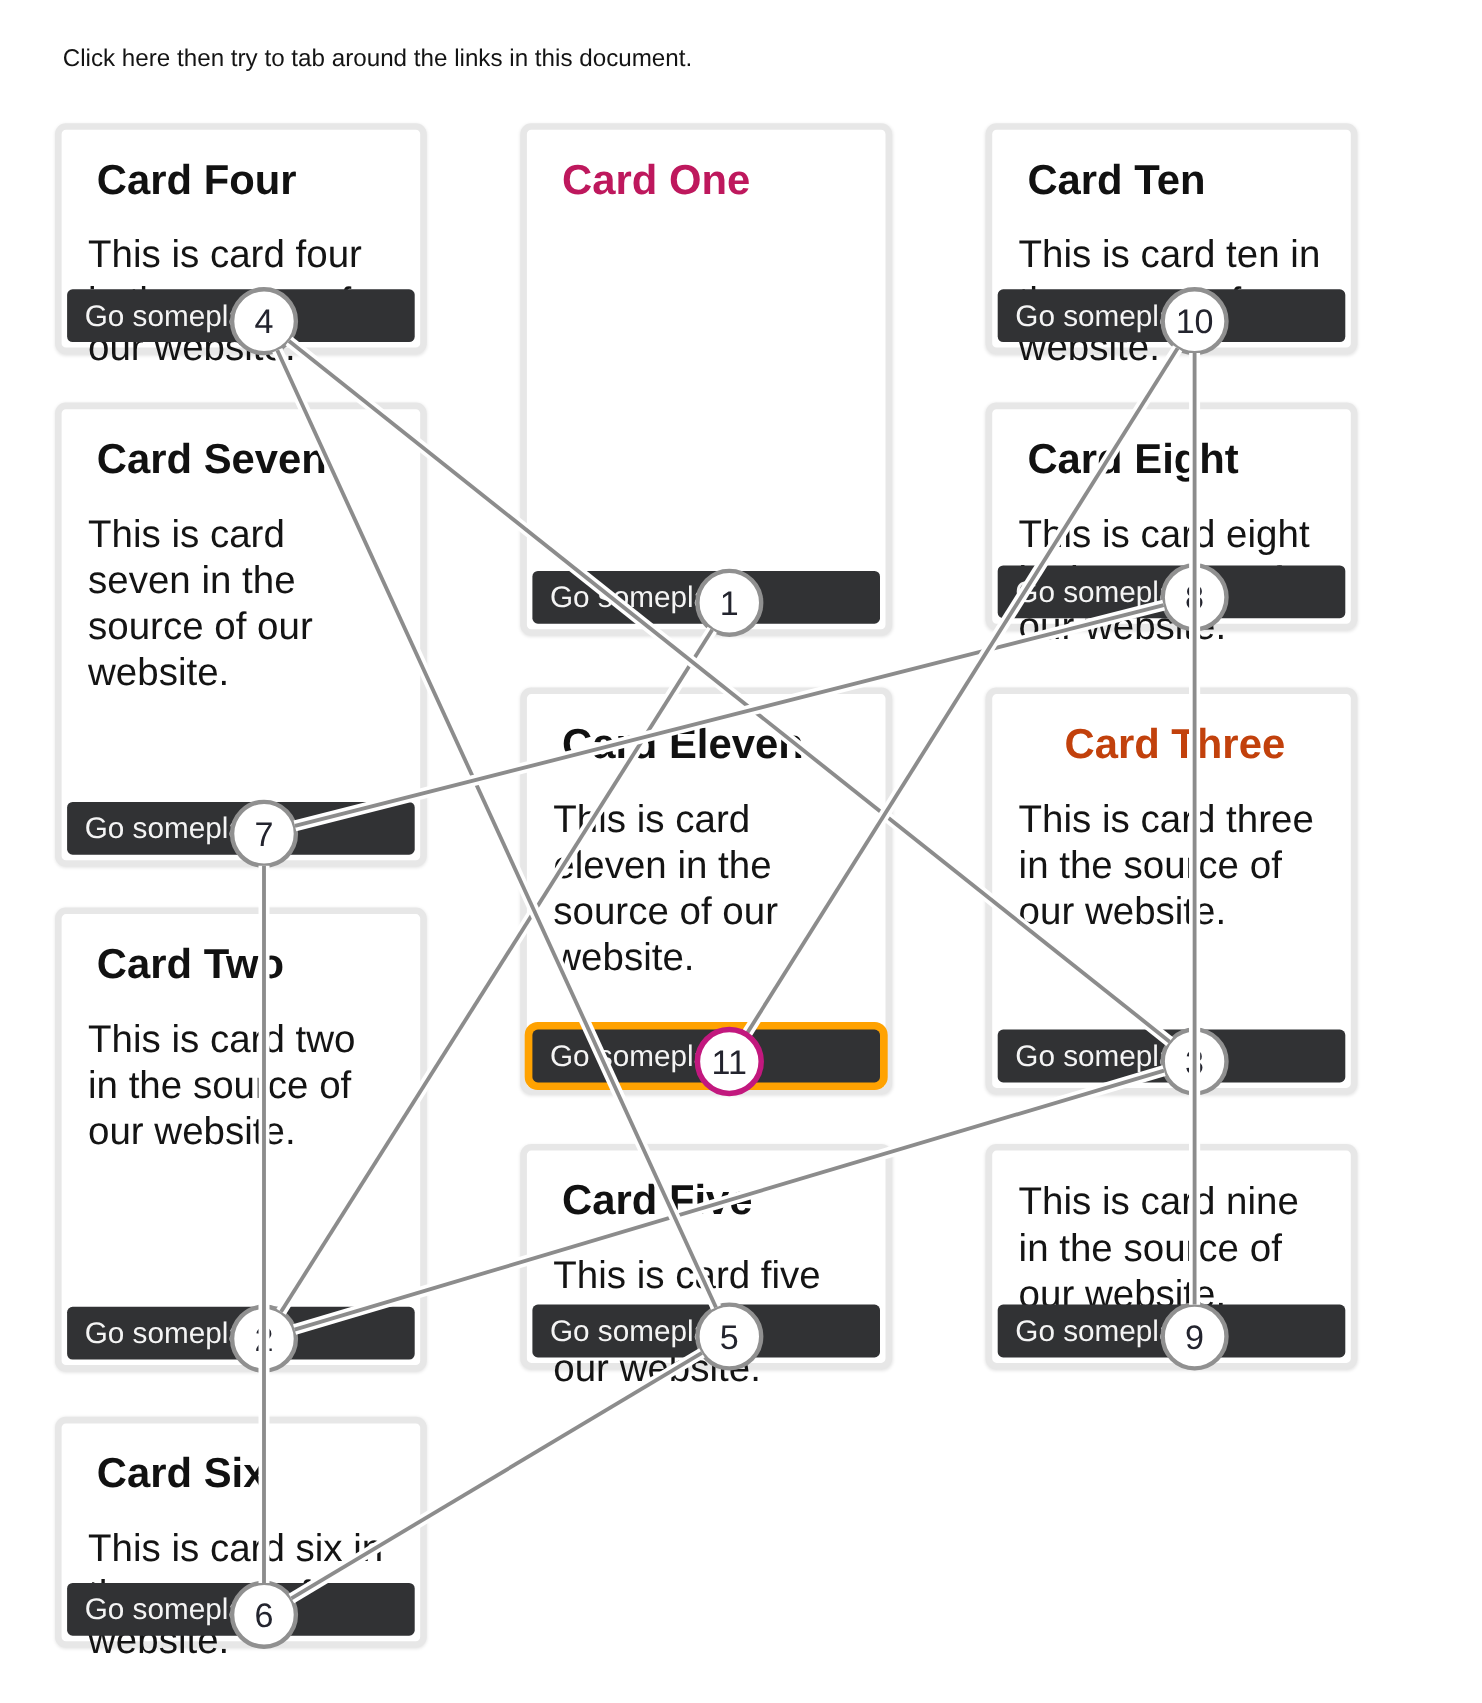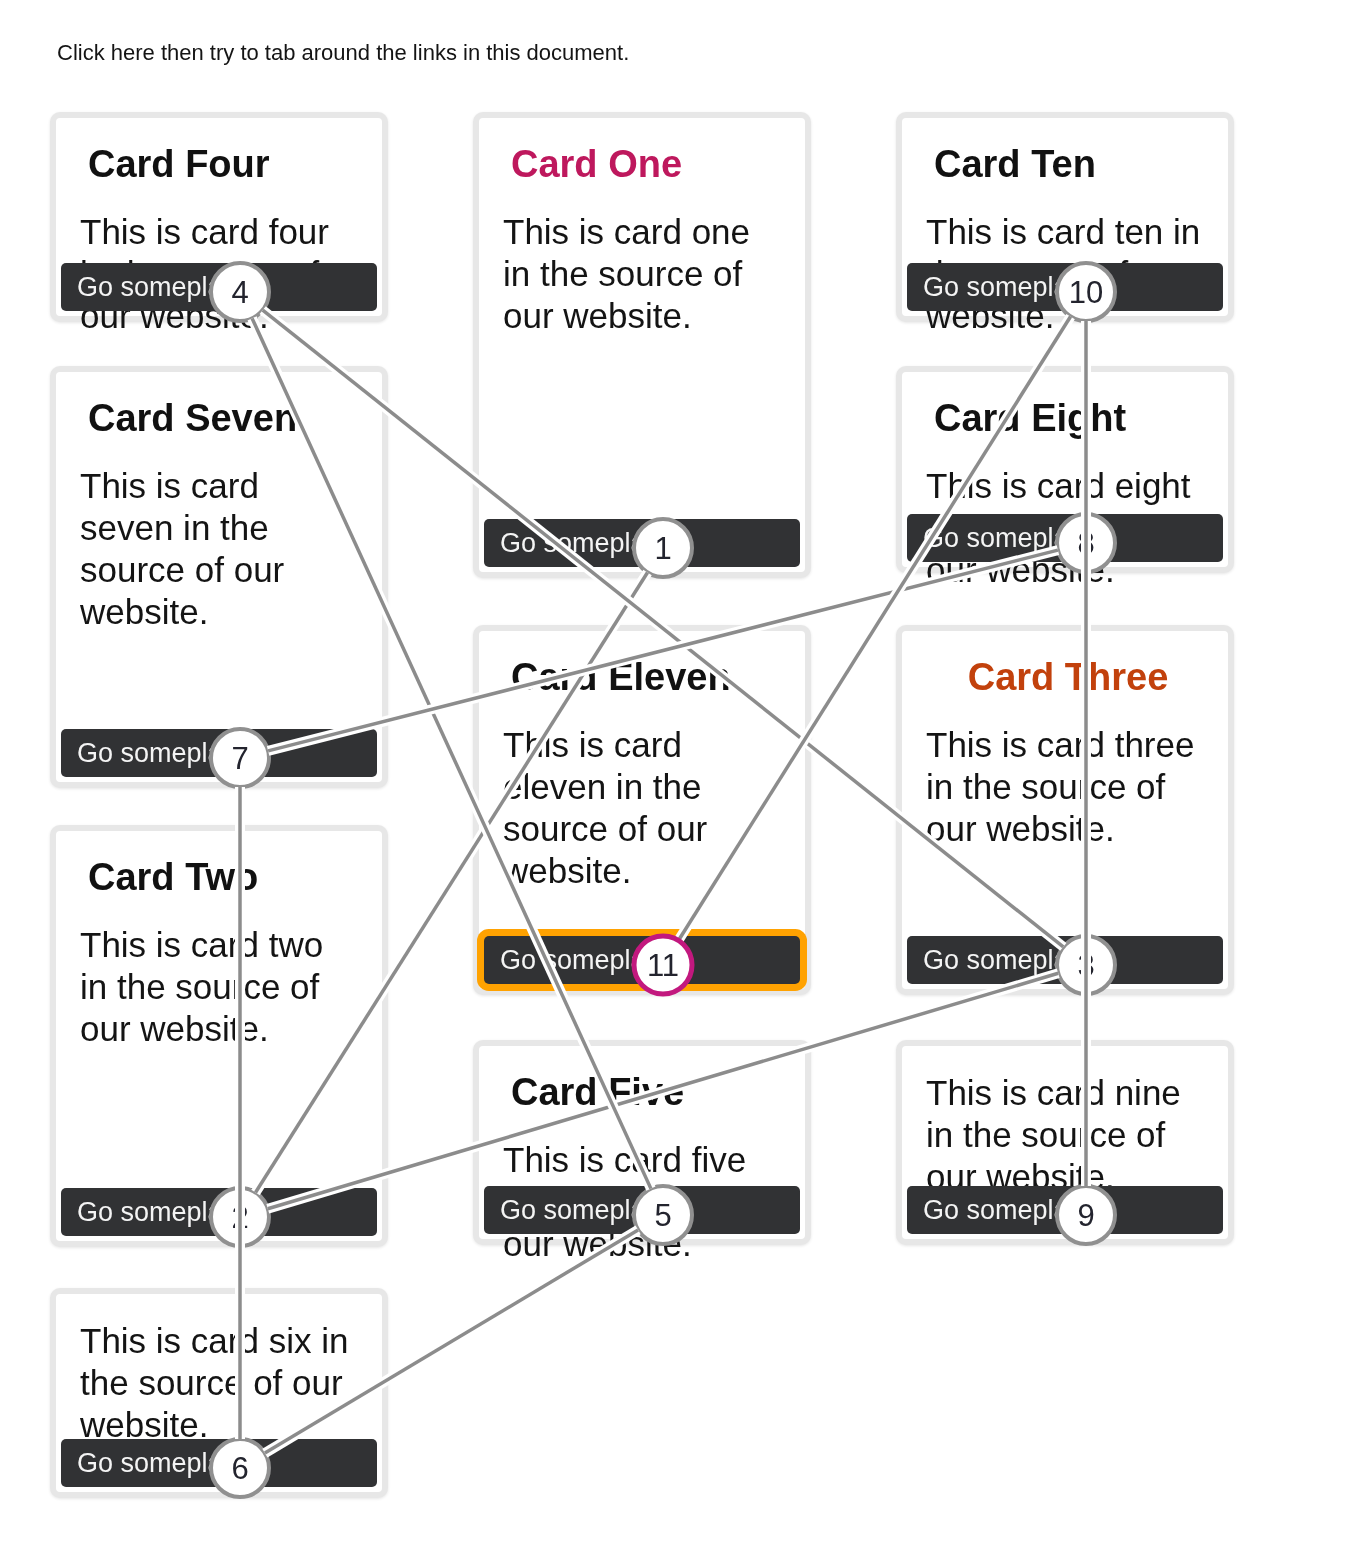--- a/index.html
+++ b/index.html
@@ -45,7 +45,6 @@
       </div>
       <div class="card" style="left: 473px; top: 112px; height: 466px; border-color: rgb(231, 231, 231);">
         <h2 class="card-title" style="color: #be185d;">Card One</h2>
-        <p class="card-text" style="color: rgb(20, 20, 20);">This is card one in the source of our website.</p>
         <a class="card-btn" style="background: rgb(49, 50, 52); color: rgb(244, 244, 244);">Go someplace</a>
       </div>
       <div class="card" style="left: 473px; top: 625px; height: 370px; border-color: rgb(231, 231, 231);">

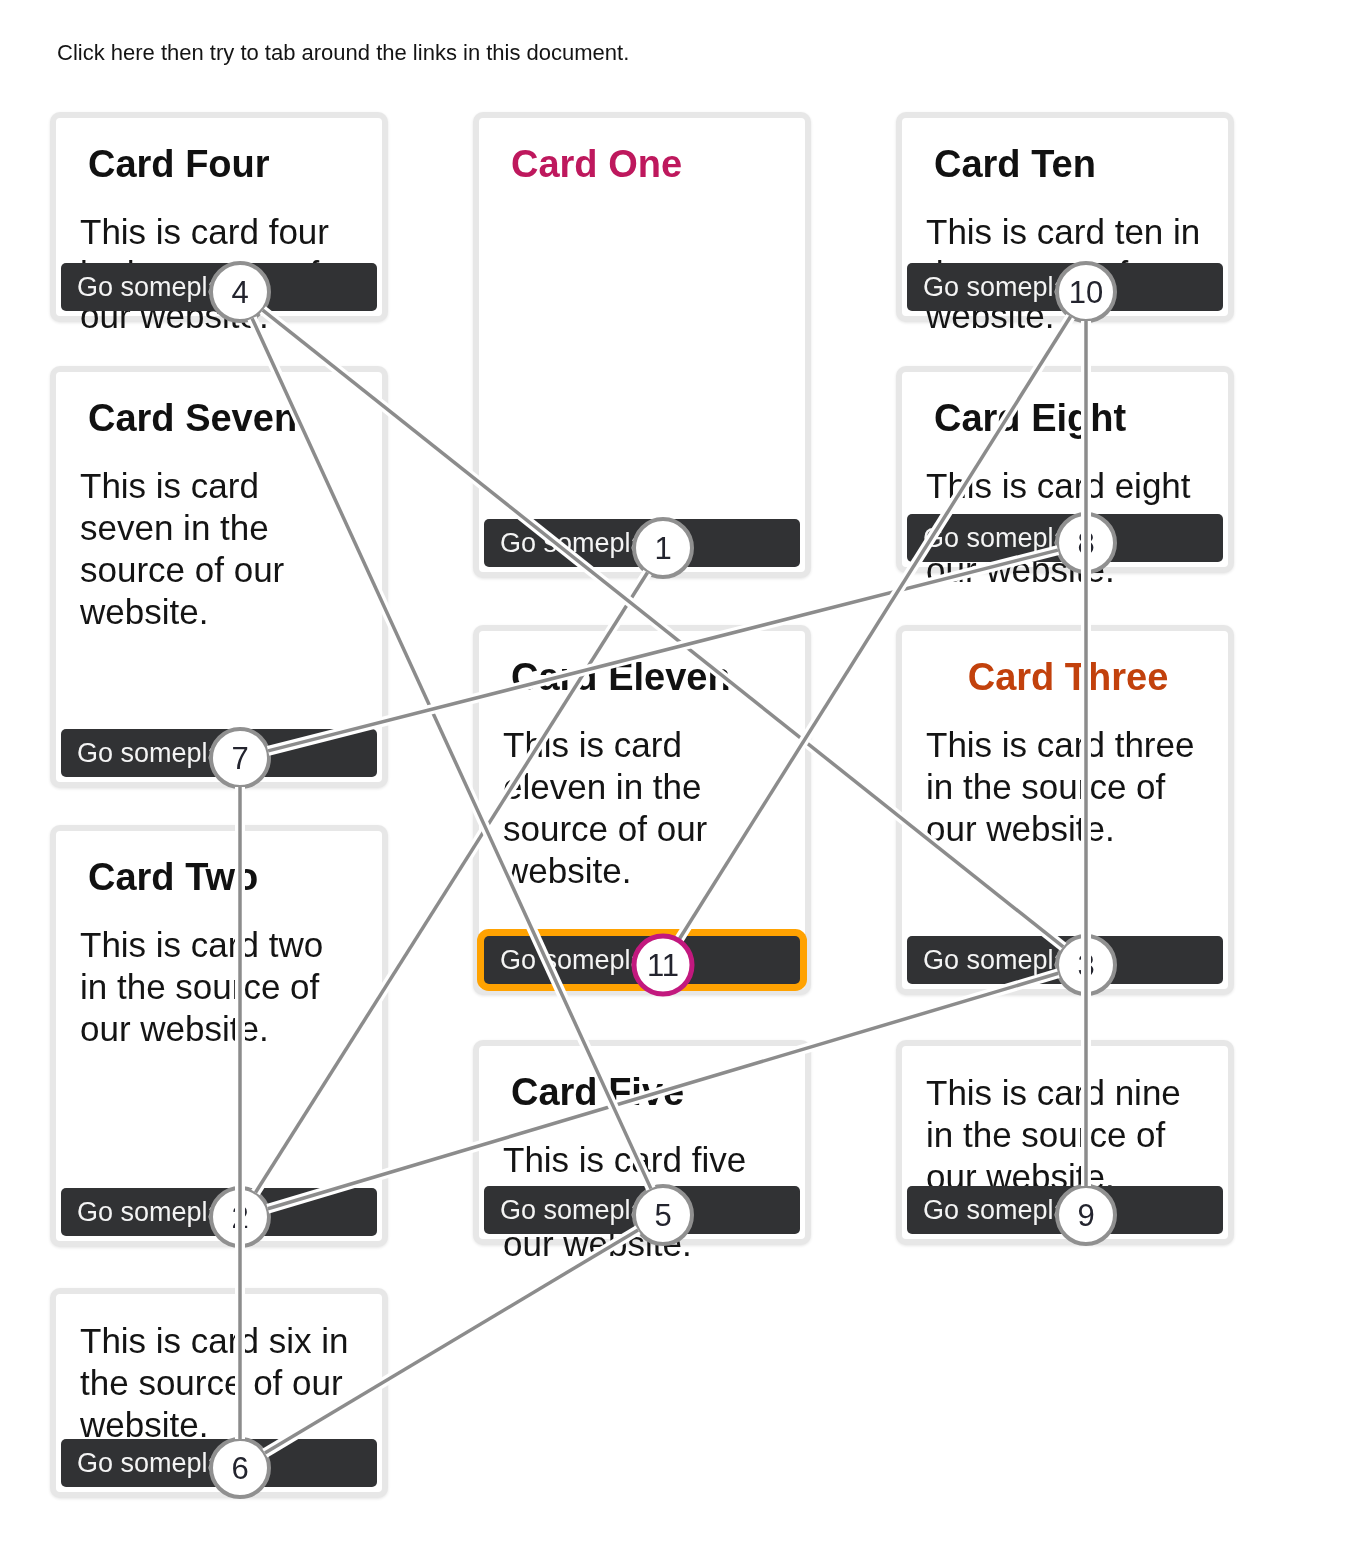--- a/index.html
+++ b/index.html
@@ -40,6 +40,7 @@
         <a class="card-btn" style="background: rgb(49, 50, 52); color: rgb(244, 244, 244);">Go someplace</a>
       </div>
       <div class="card" style="left: 50px; top: 1288px; height: 210px; border-color: rgb(231, 231, 231);">
+        <h2 class="card-title" style="color: rgb(17, 17, 17);">Card Six</h2>
         <p class="card-text" style="color: rgb(20, 20, 20);">This is card six in the source of our website.</p>
         <a class="card-btn" style="background: rgb(49, 50, 52); color: rgb(244, 244, 244);">Go someplace</a>
       </div>

